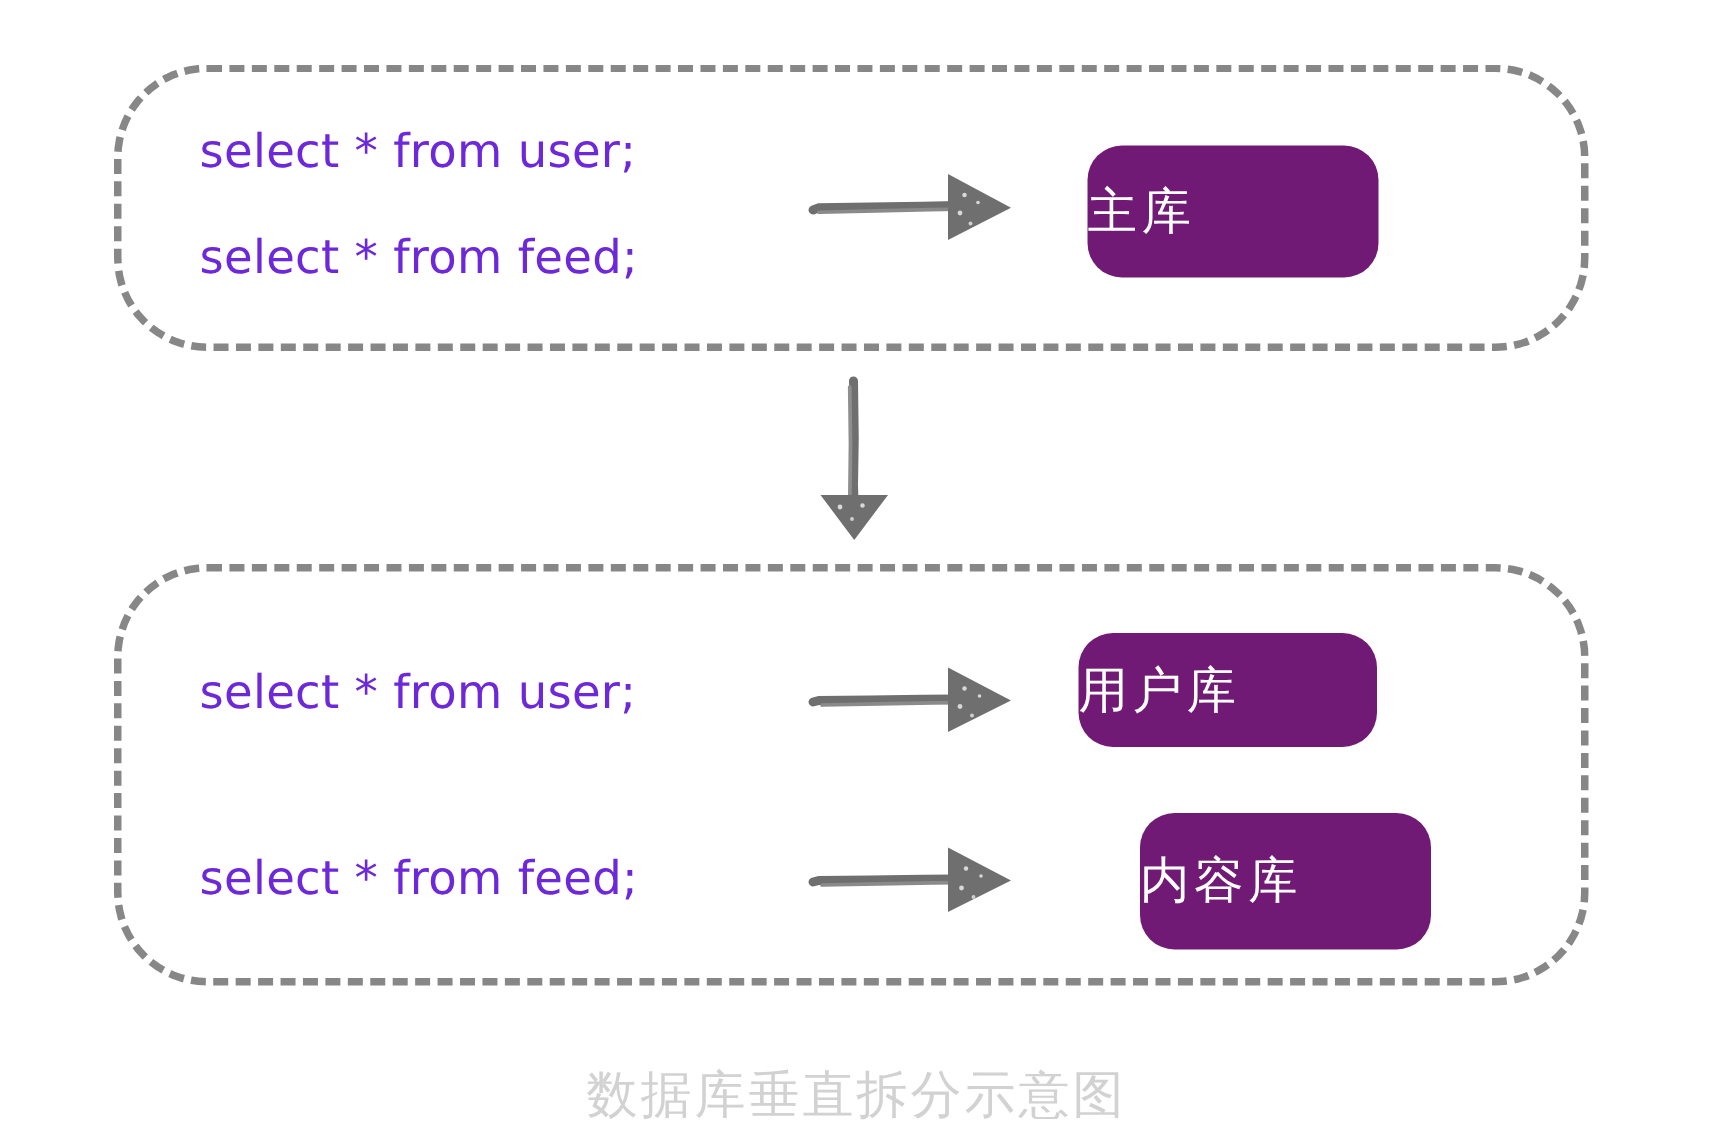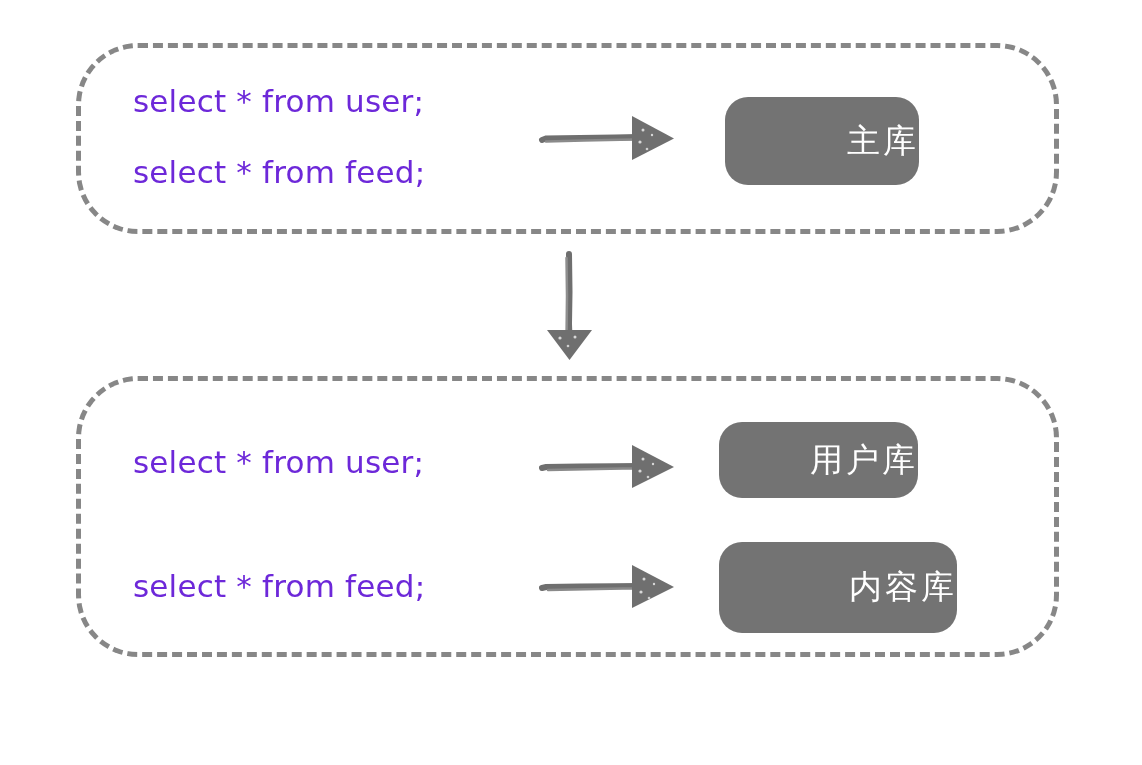--- a/index.html
+++ b/index.html
@@ -61,11 +61,11 @@
 
   .db-box {
     position: absolute;
-    background: #737373;
+    background: #701a75;
     border-radius: 23px;
     display: flex;
     align-items: center;
-    justify-content: flex-end;
+    justify-content: flex-start;
   }
 
   .db-label {

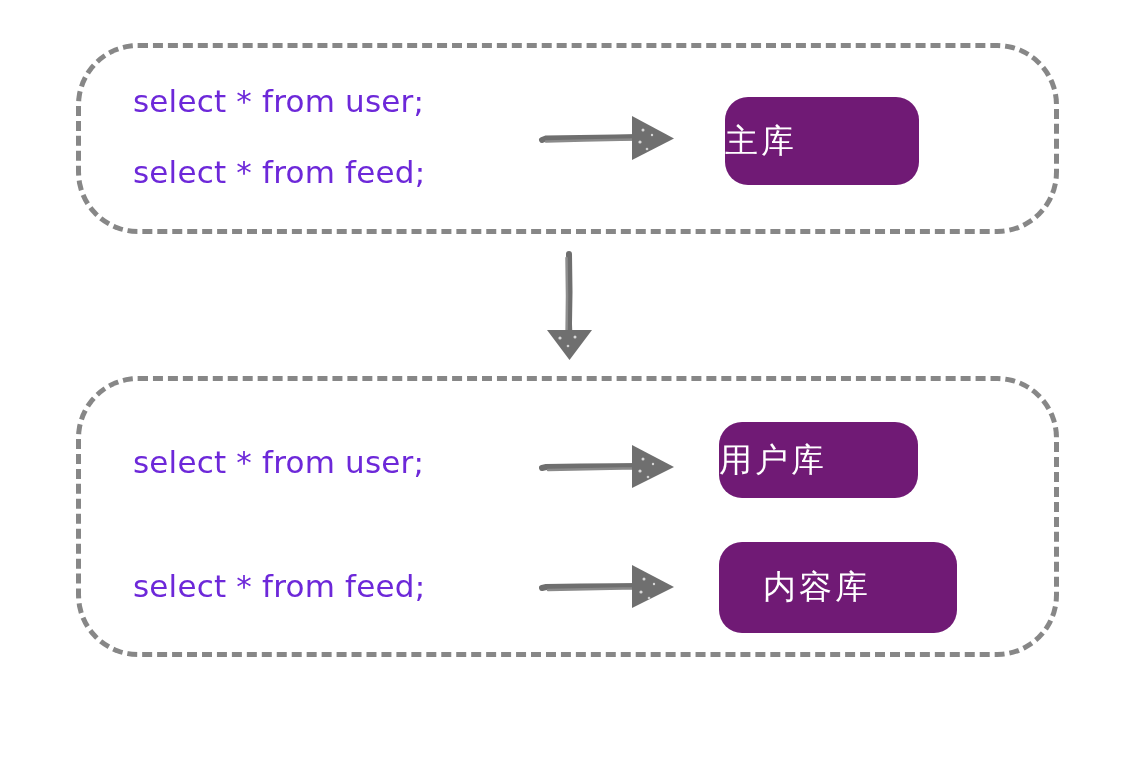--- a/index.html
+++ b/index.html
@@ -79,7 +79,7 @@
 
   #db-master  { left: 725px; top: 97px;  width: 194px; height: 88px; }
   #db-user    { left: 719px; top: 422px; width: 199px; height: 76px; }
-  #db-content { left: 719px; top: 542px; width: 194px; height: 91px; padding-left: 44px; }
+  #db-content { left: 760px; top: 542px; width: 194px; height: 91px; }
 
   .arrow-svg {
     position: absolute;

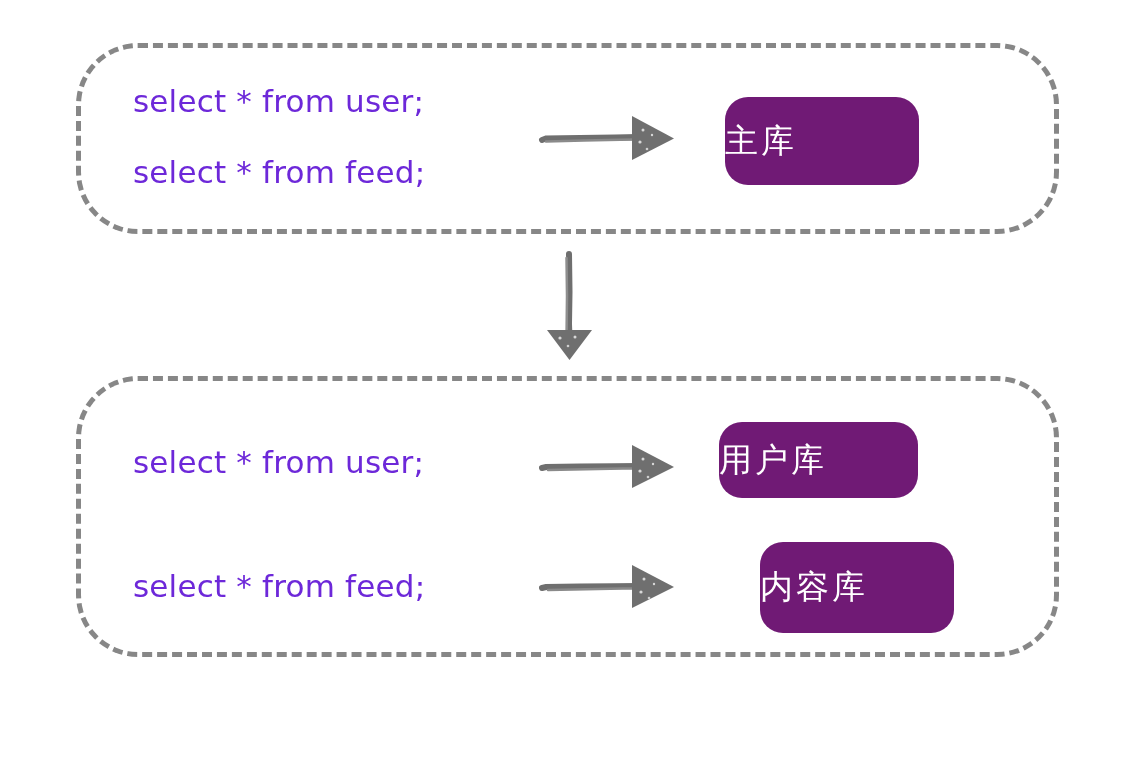--- a/index.html
+++ b/index.html
@@ -171,6 +171,7 @@
     <span class="db-label">内容库</span>
   </div>
 
+  <div id="caption">数据库垂直拆分示意图</div>
 
 </div>
 

